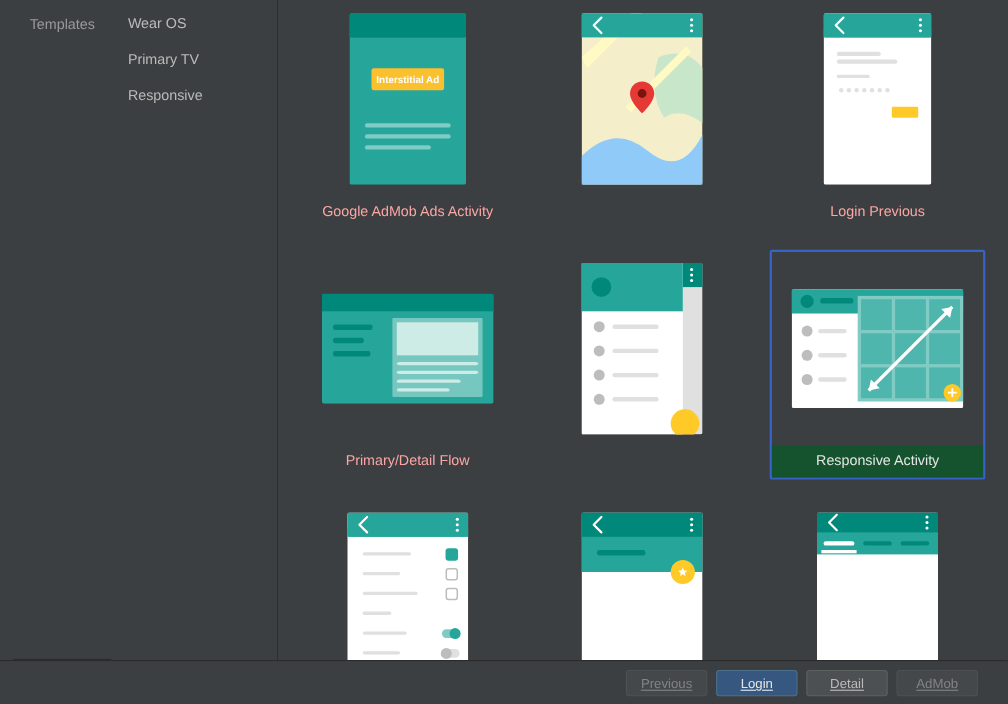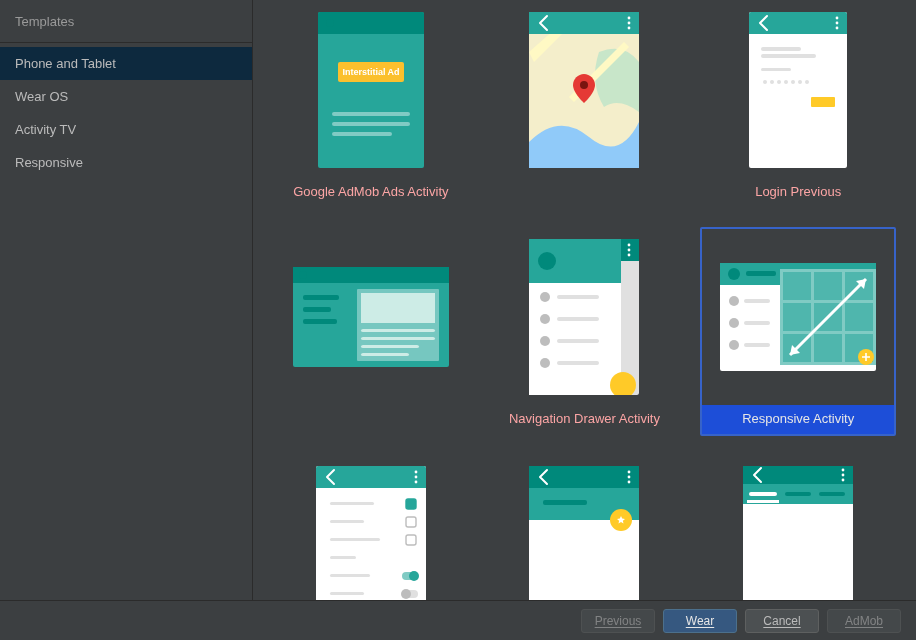--- a/index.html
+++ b/index.html
@@ -18,7 +18,7 @@
   width: 253px;
   background: #3c3f41;
   border-right: 1px solid #2b2b2b;
-  display: flex; flex-direction: column;
+  display: flex; flex-direction: row; padding-left: 12px;
 }
 .sidebar-header {
   padding: 14px 15px 13px;

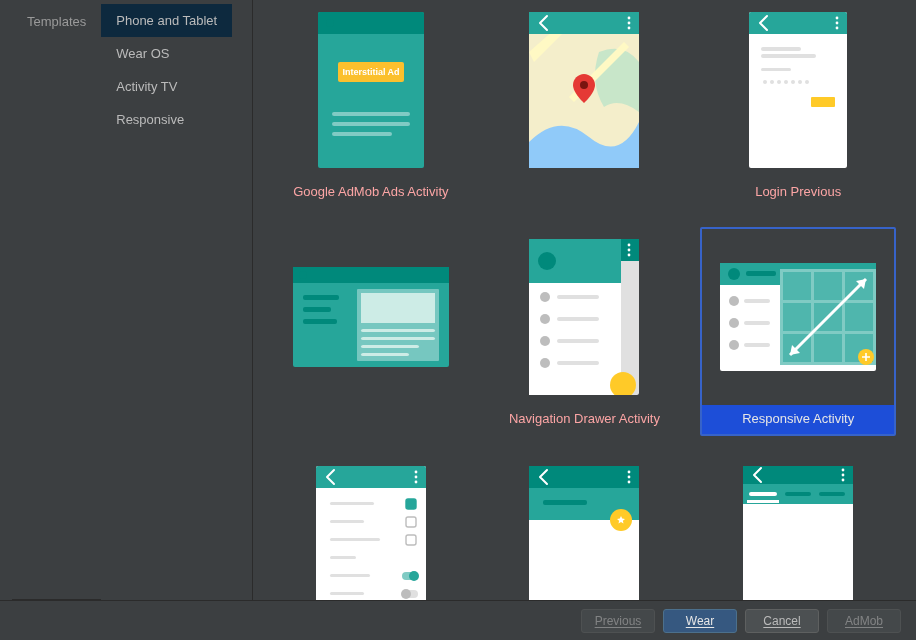--- a/index.html
+++ b/index.html
@@ -94,7 +94,6 @@
   <aside class="sidebar">
     <div class="sidebar-header">Templates</div>
     <div class="sidebar-items">
-        <div class="sidebar-item selected">Phone and Tablet</div>
         <div class="sidebar-item">Wear OS</div>
         <div class="sidebar-item">Activity TV</div>
         <div class="sidebar-item">Responsive</div>

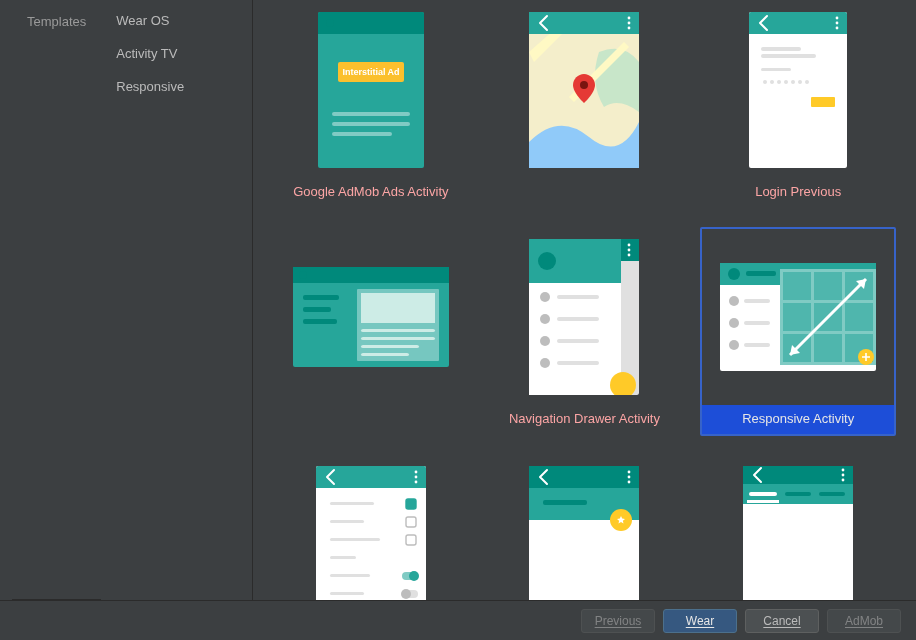--- a/index.html
+++ b/index.html
@@ -95,7 +95,7 @@
     <div class="sidebar-header">Templates</div>
     <div class="sidebar-items">
         <div class="sidebar-item">Wear OS</div>
-        <div class="sidebar-item">Activity TV</div>
+        <div class="sidebar-item">Primary TV</div>
         <div class="sidebar-item">Responsive</div>
       </div>
   </aside>

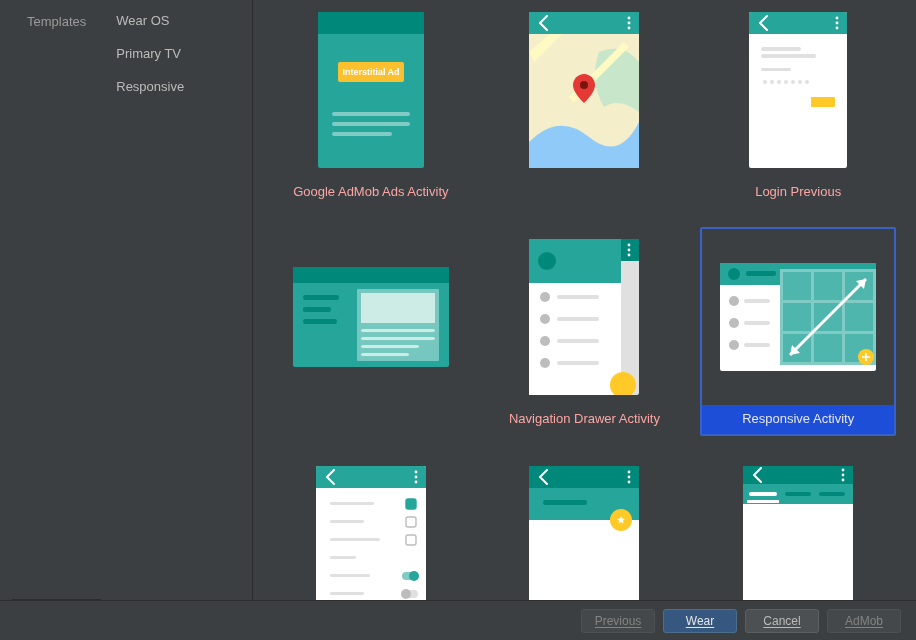--- a/index.html
+++ b/index.html
@@ -179,6 +179,7 @@
               <rect x="68" y="86" width="48" height="3" rx="2" fill="#cdece6"></rect>
             </svg>
           </div>
+          <div class="caption">Primary/Detail Flow</div>
         </div>
         <div class="card">
           <div class="thumb">

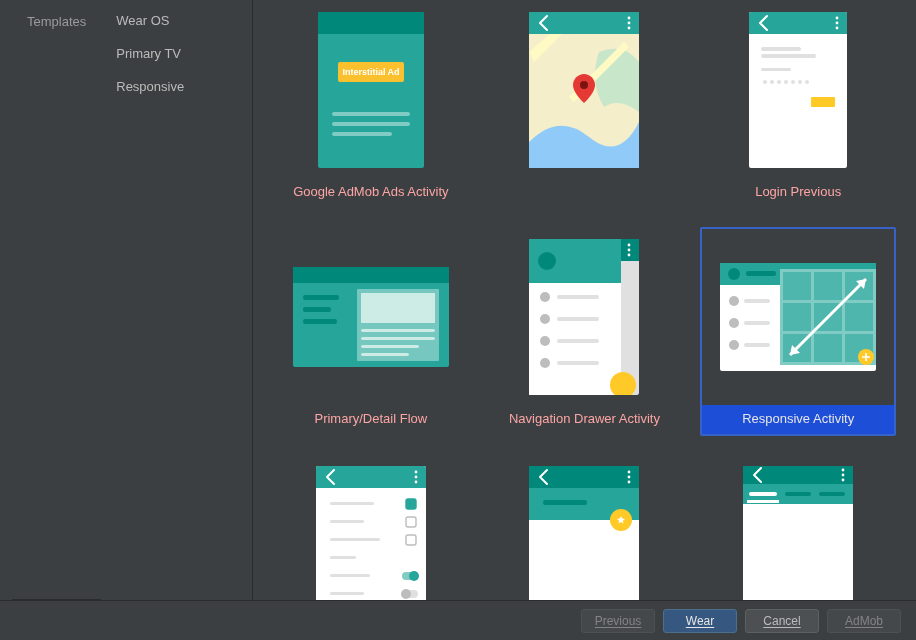--- a/index.html
+++ b/index.html
@@ -204,7 +204,6 @@
               <circle cx="94" cy="146" r="13" fill="#ffca28"></circle>
             </svg>
           </div>
-          <div class="caption">Navigation Drawer Activity</div>
         </div>
         <div class="card selected">
           <div class="thumb">

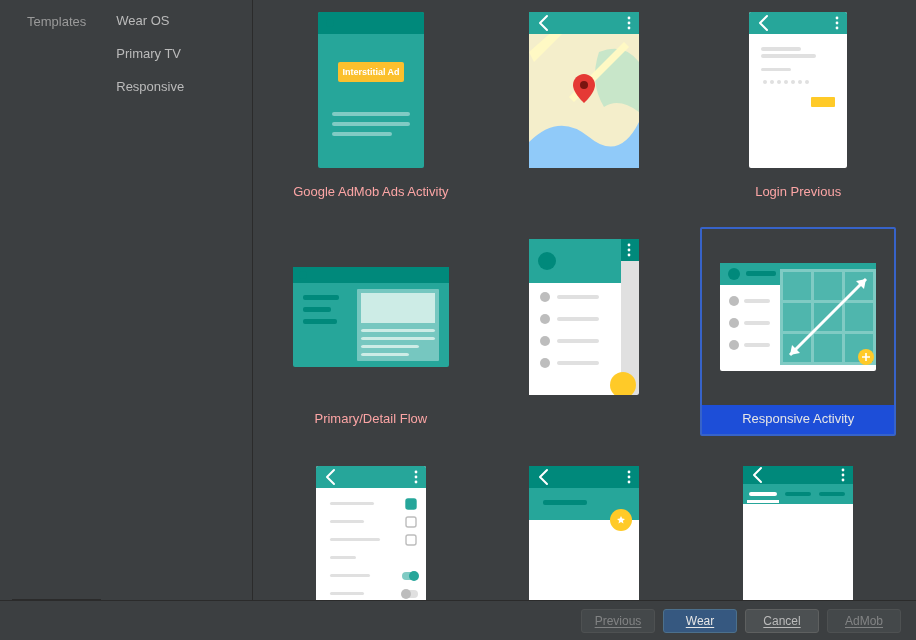--- a/index.html
+++ b/index.html
@@ -62,7 +62,7 @@
   padding: 6px 4px 8px;
   color: #fca5a5;
 }
-.card.selected .caption { background: #1d4ed8; color: #e6e6e6; }
+.card.selected .caption { background: #14532d; color: #e6e6e6; }
 .footer {
   height: 40px;
   background: #3c3f41;

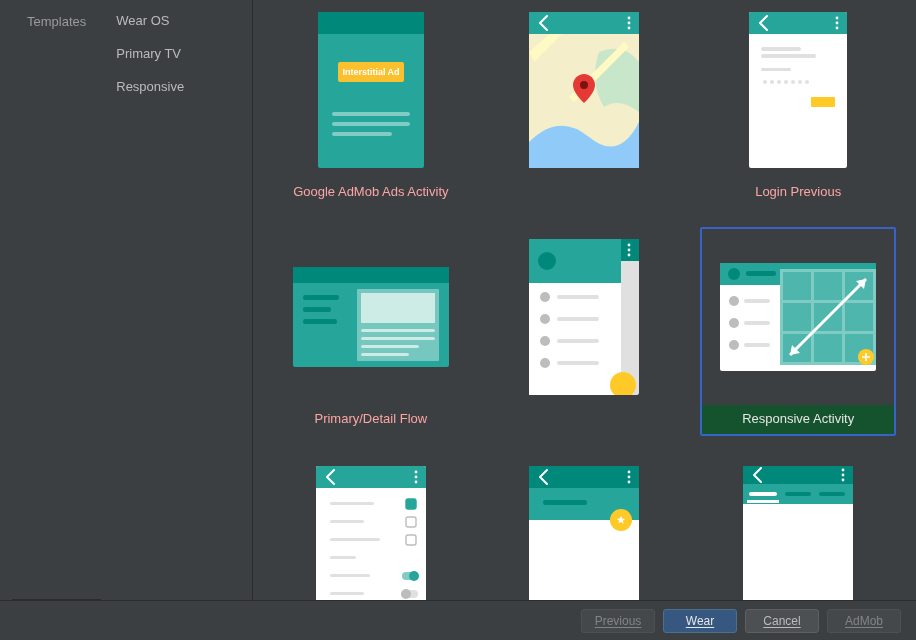--- a/index.html
+++ b/index.html
@@ -68,7 +68,7 @@
   background: #3c3f41;
   border-top: 1px solid #2b2b2b;
   display: flex; justify-content: flex-end; align-items: center;
-  gap: 8px; padding: 0 15px;
+  gap: 8px; padding: 0 27px;
 }
 .btn {
   min-width: 74px; height: 24px;

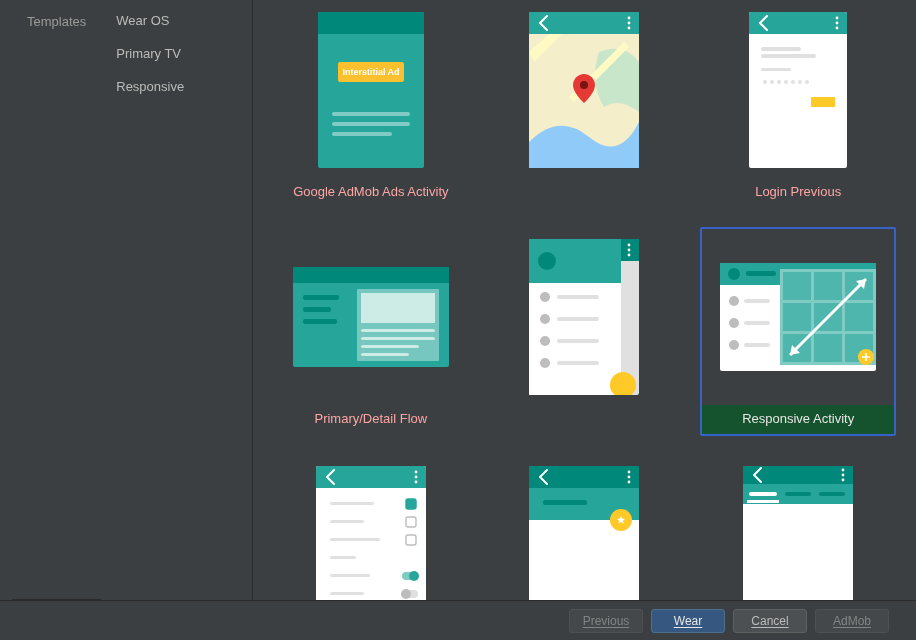--- a/index.html
+++ b/index.html
@@ -304,7 +304,7 @@
 </div>
 <div class="footer">
   <button class="btn disabled">Previous</button>
-  <button class="btn primary">Wear</button>
+  <button class="btn primary">Login</button>
   <button class="btn">Cancel</button>
   <button class="btn disabled">AdMob</button>
 </div>

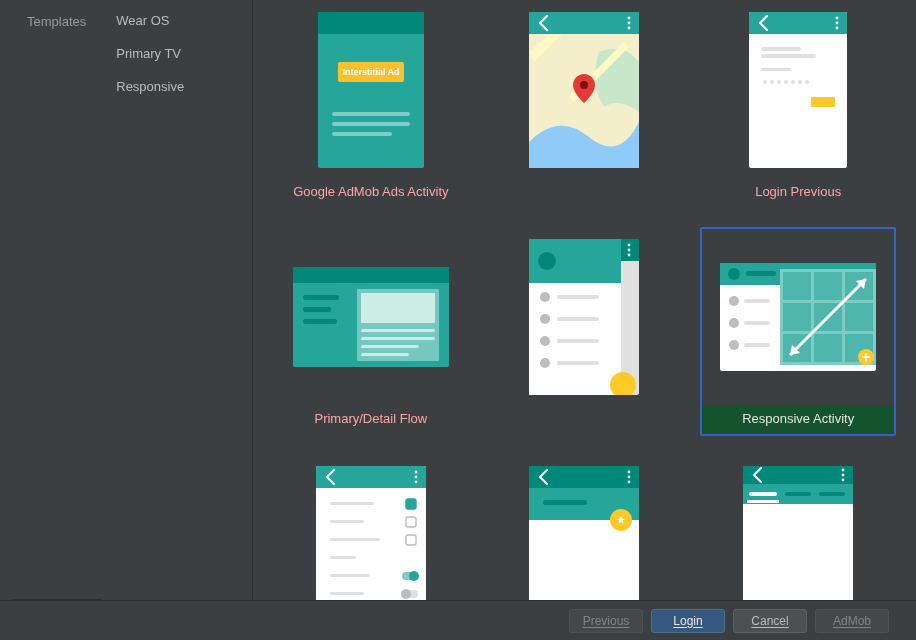--- a/index.html
+++ b/index.html
@@ -305,7 +305,7 @@
 <div class="footer">
   <button class="btn disabled">Previous</button>
   <button class="btn primary">Login</button>
-  <button class="btn">Cancel</button>
+  <button class="btn">Detail</button>
   <button class="btn disabled">AdMob</button>
 </div>
 

